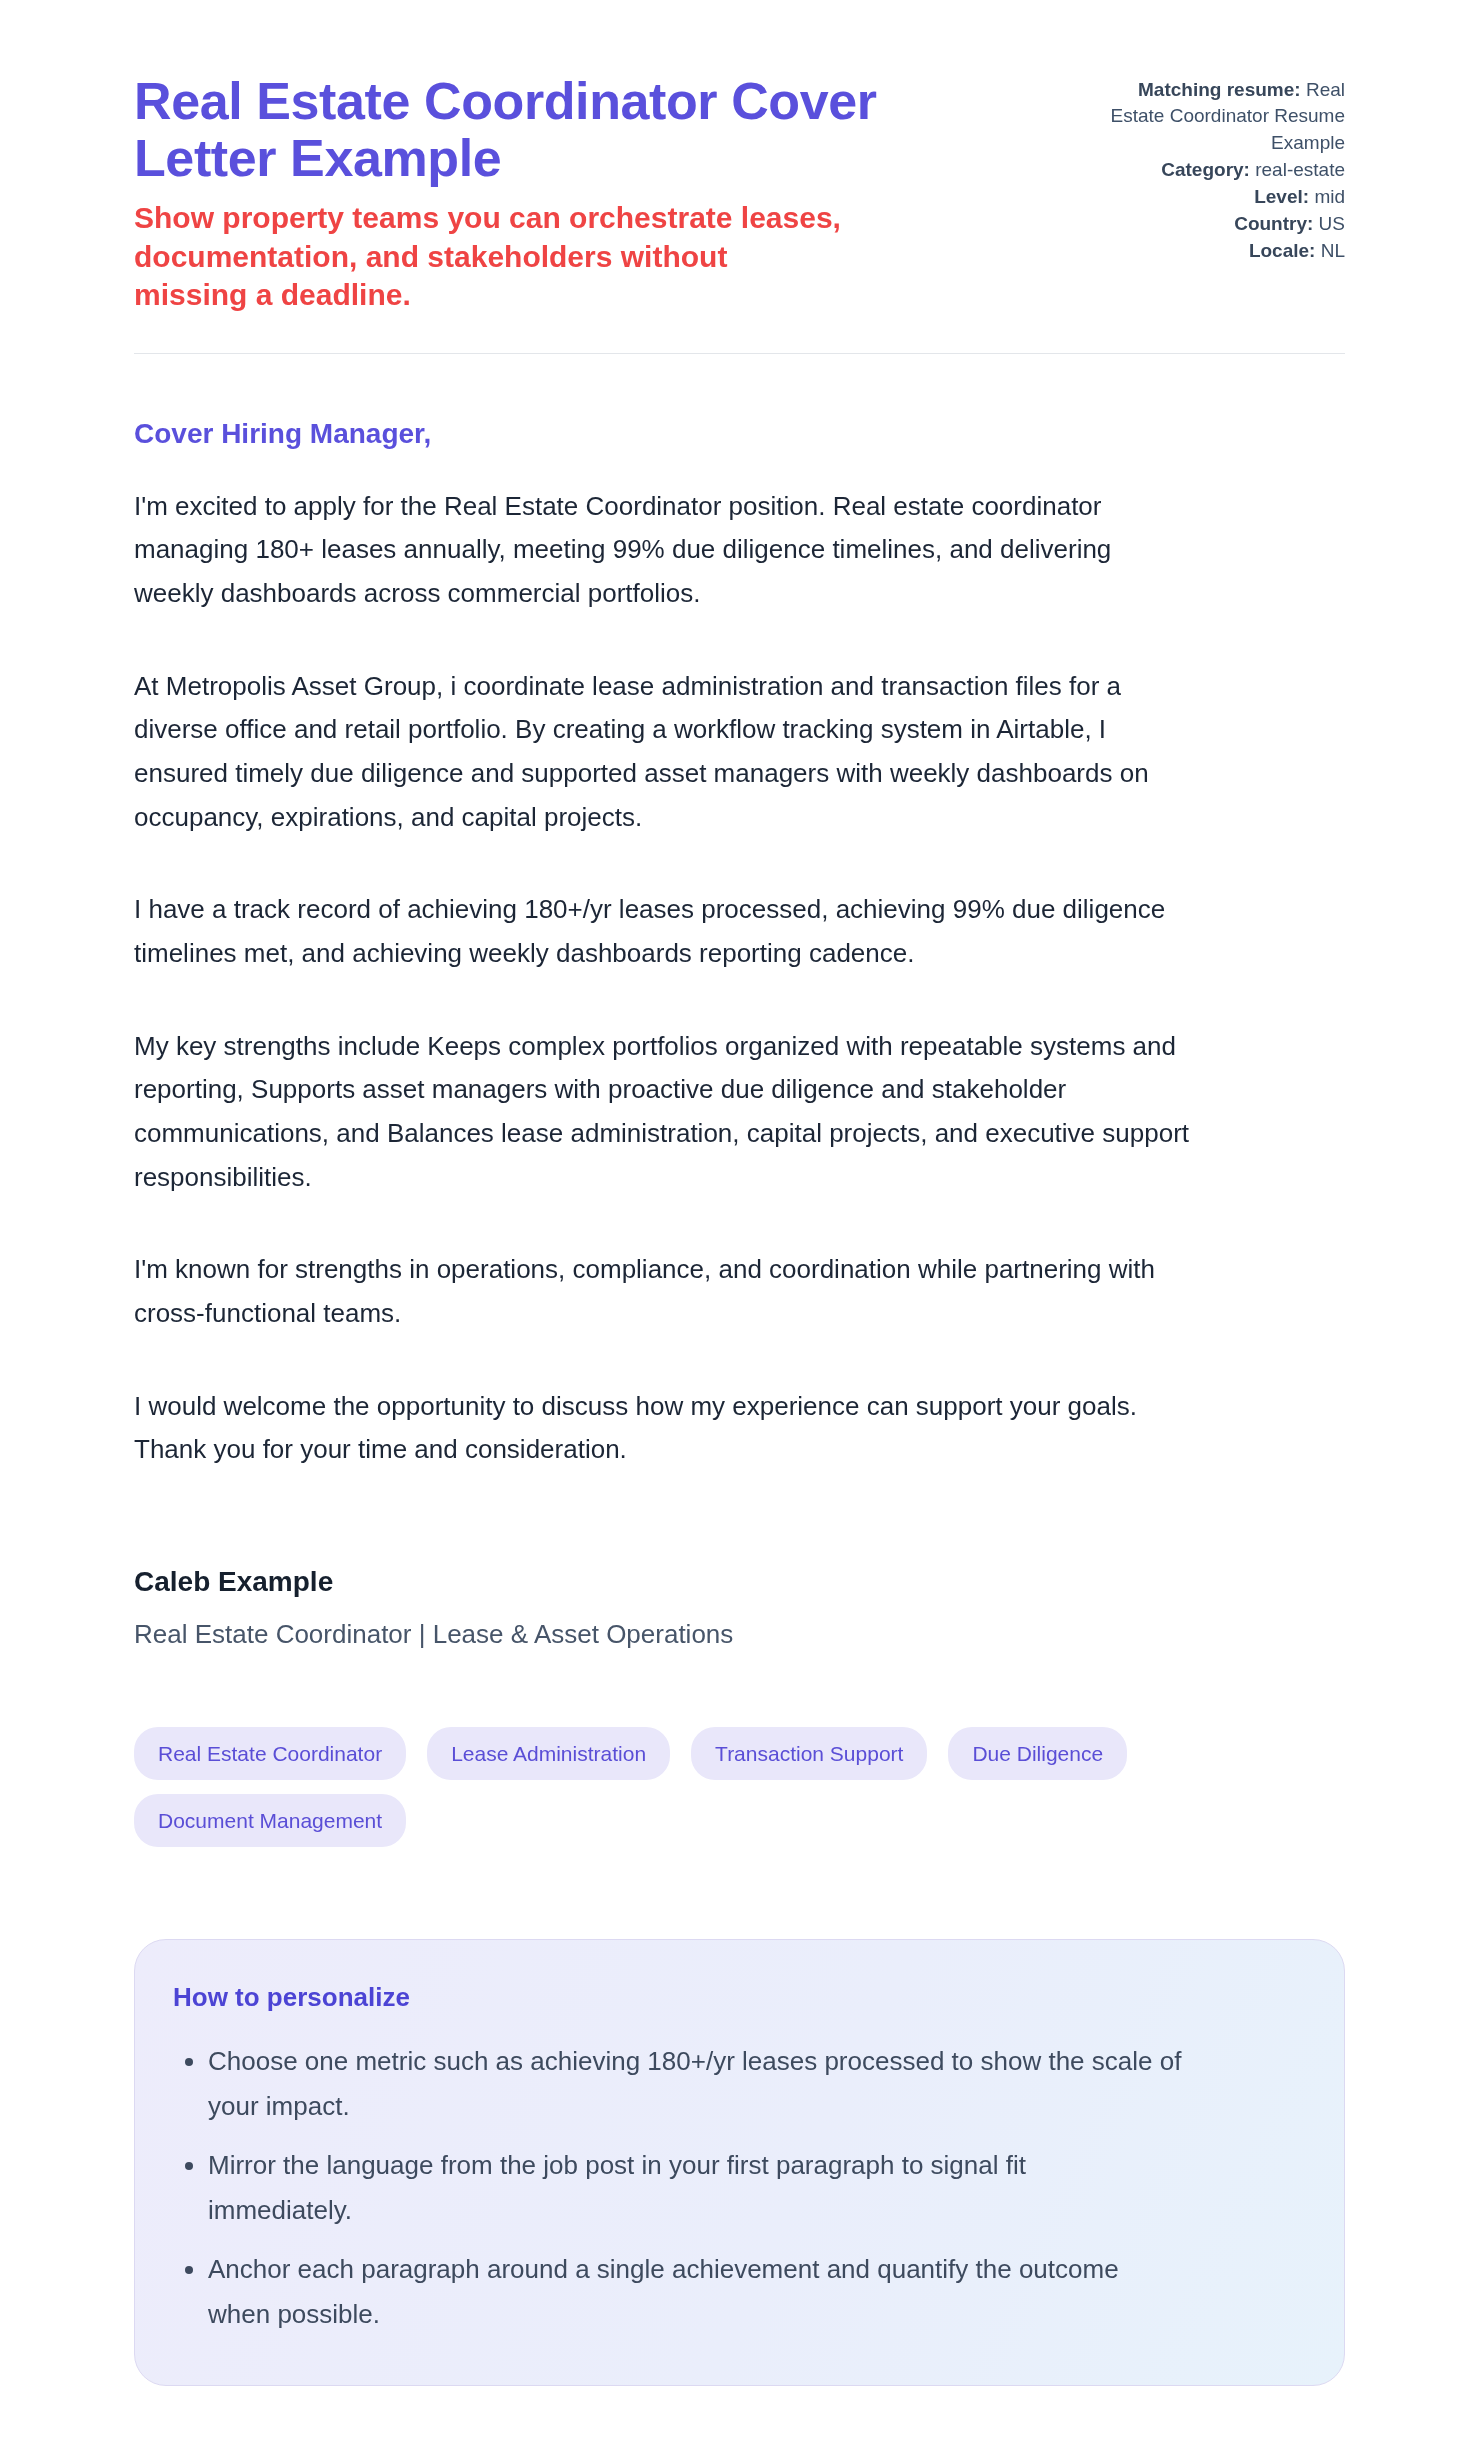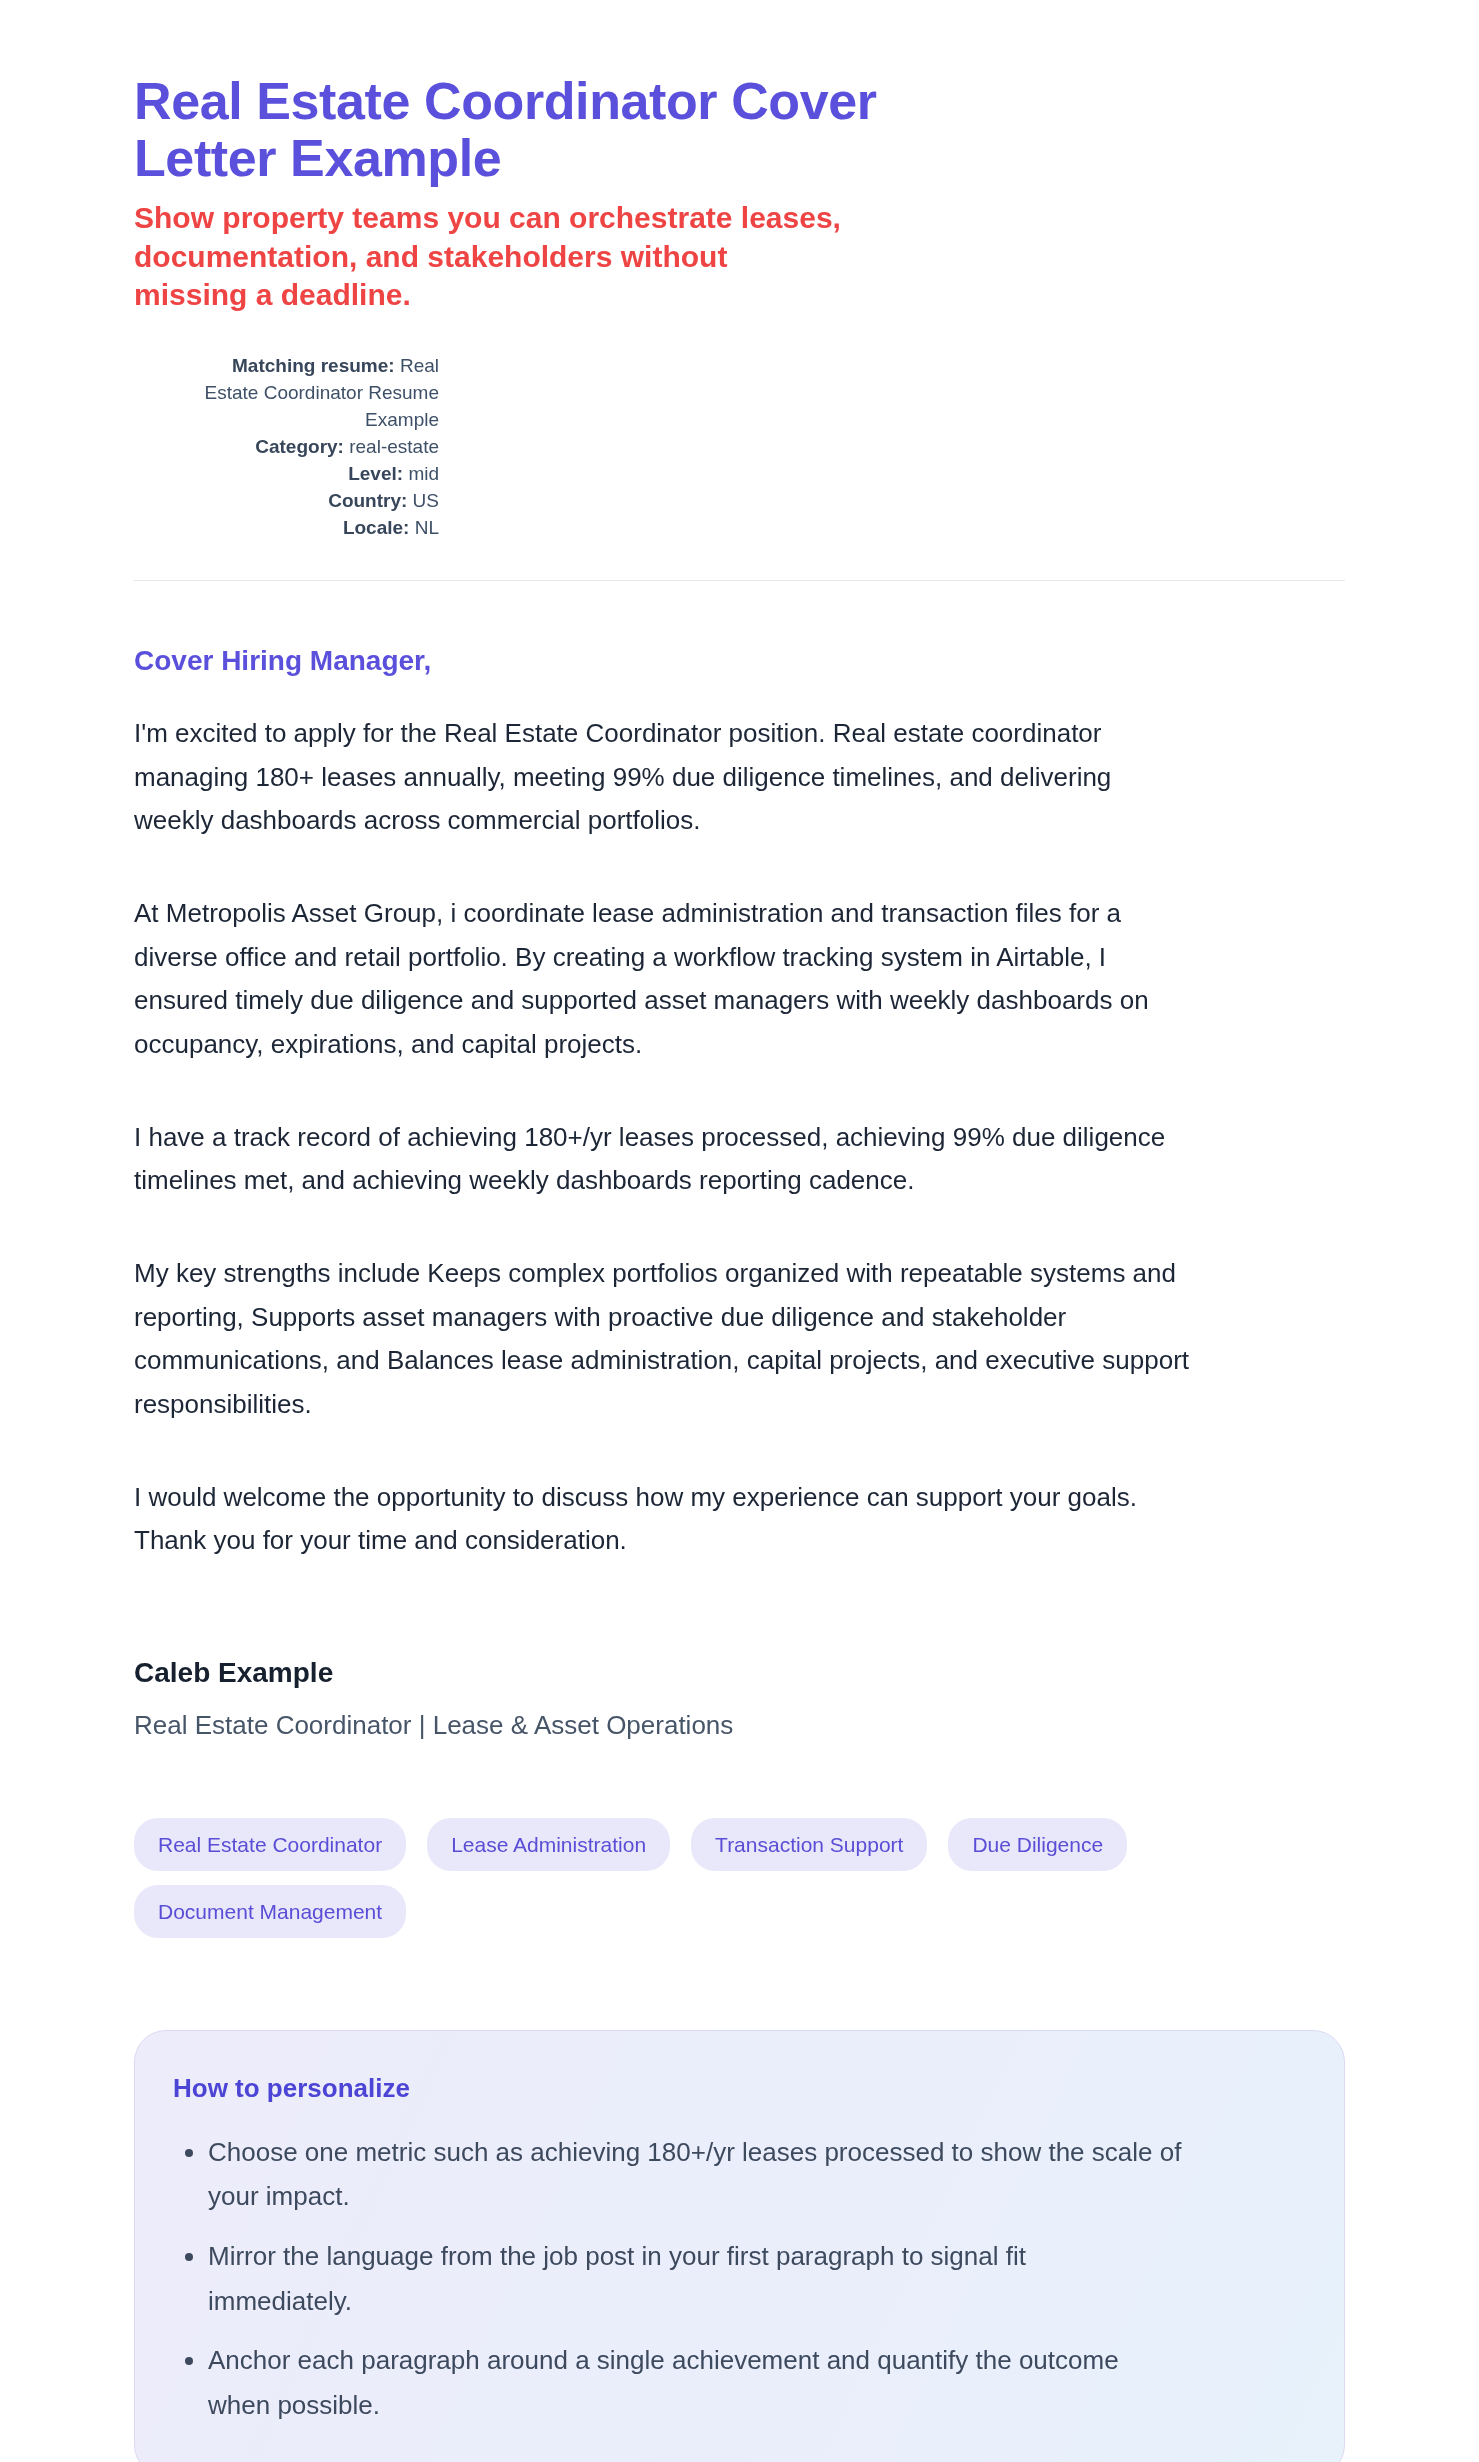--- a/index.html
+++ b/index.html
@@ -12,7 +12,7 @@
   .page { width: 1211px; margin: 0 auto; padding: 73px 0 78px; }
 
   
-  .header { display: flex; justify-content: space-between; gap: 35px; flex-direction: column; }
+  .header { display: flex; justify-content: space-between; gap: 35px; }
   .header-left { flex: 1 1 auto; max-width: 887px; }
   .title {
     margin: 0; font-size: 52px; line-height: 1.1; font-weight: bold;

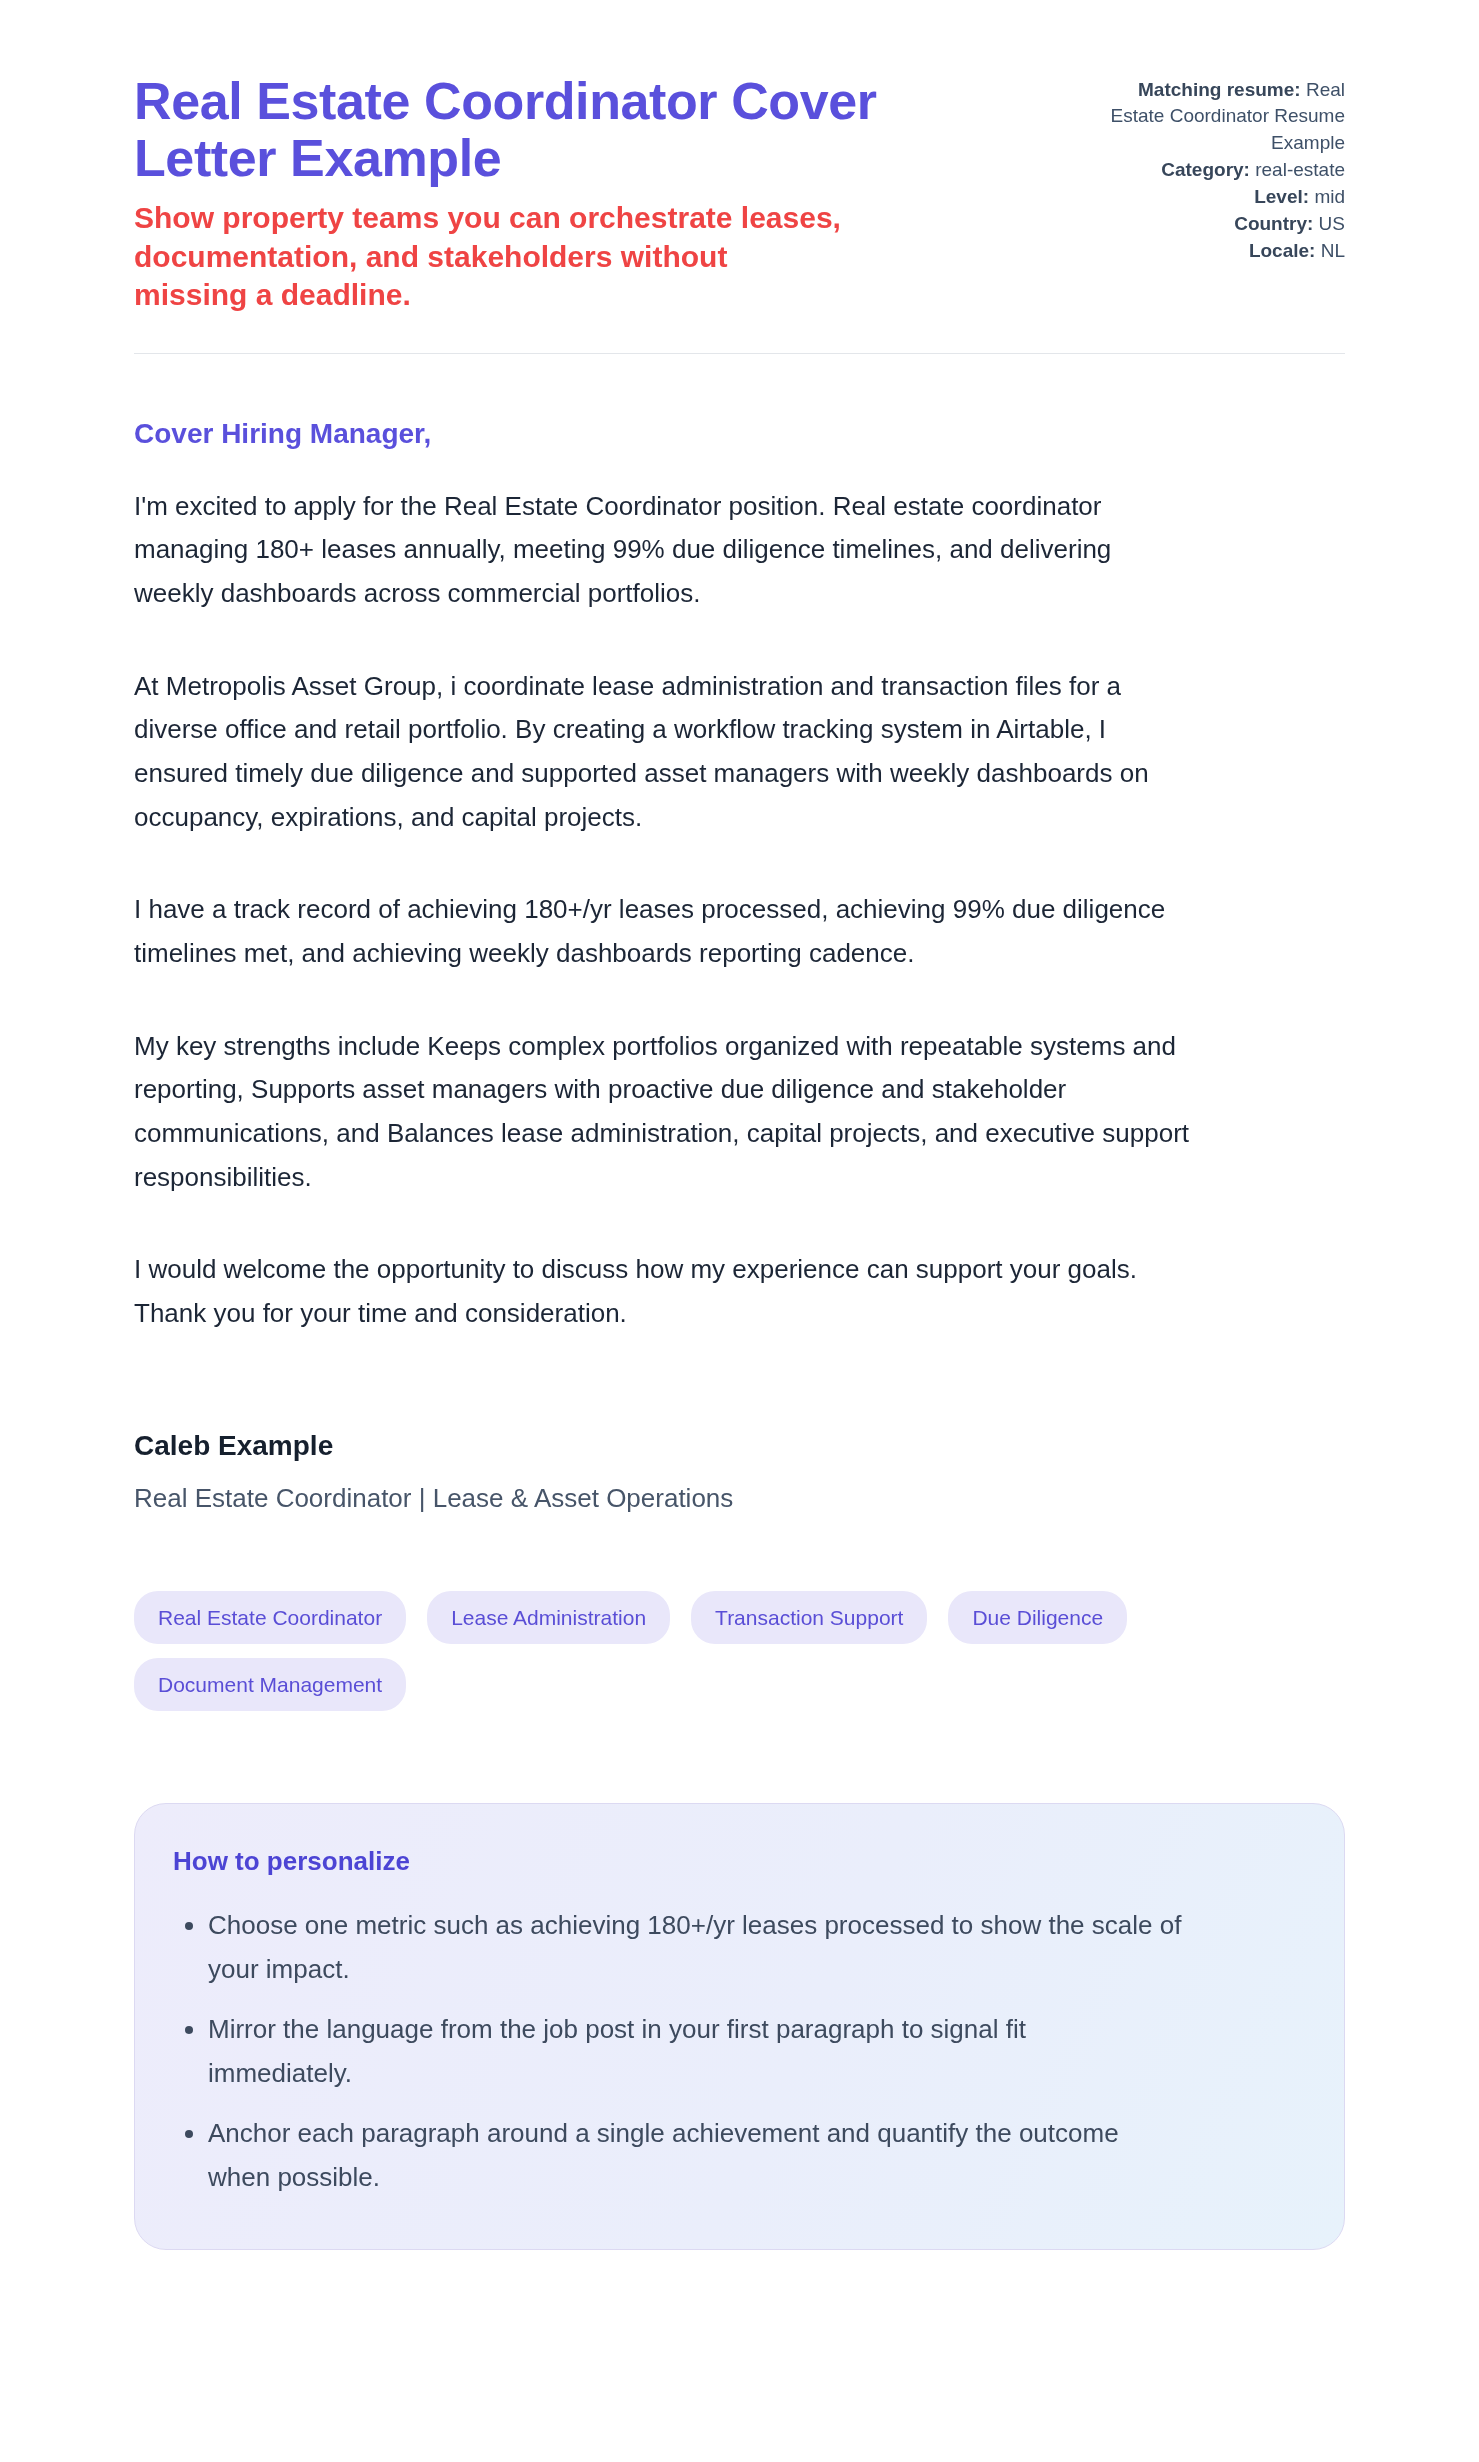--- a/index.html
+++ b/index.html
@@ -102,6 +102,8 @@
 reporting, Supports asset managers with proactive due diligence and stakeholder
 communications, and Balances lease administration, capital projects, and executive support
 responsibilities.</p>
+    <p class="para">I'm known for strengths in operations, compliance, and coordination while partnering with
+cross-functional teams.</p>
     <p class="para">I would welcome the opportunity to discuss how my experience can support your goals.
 Thank you for your time and consideration.</p>
     <p class="sig-name">Caleb Example</p>

